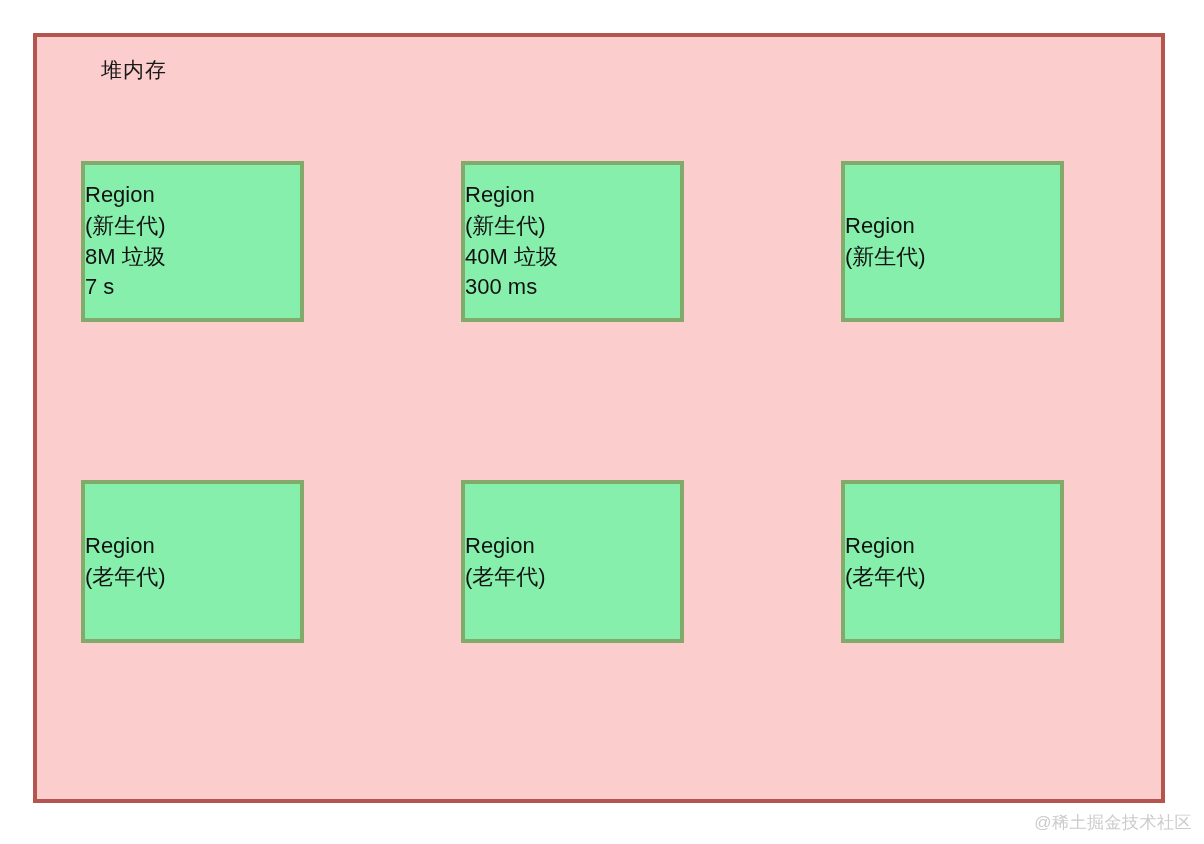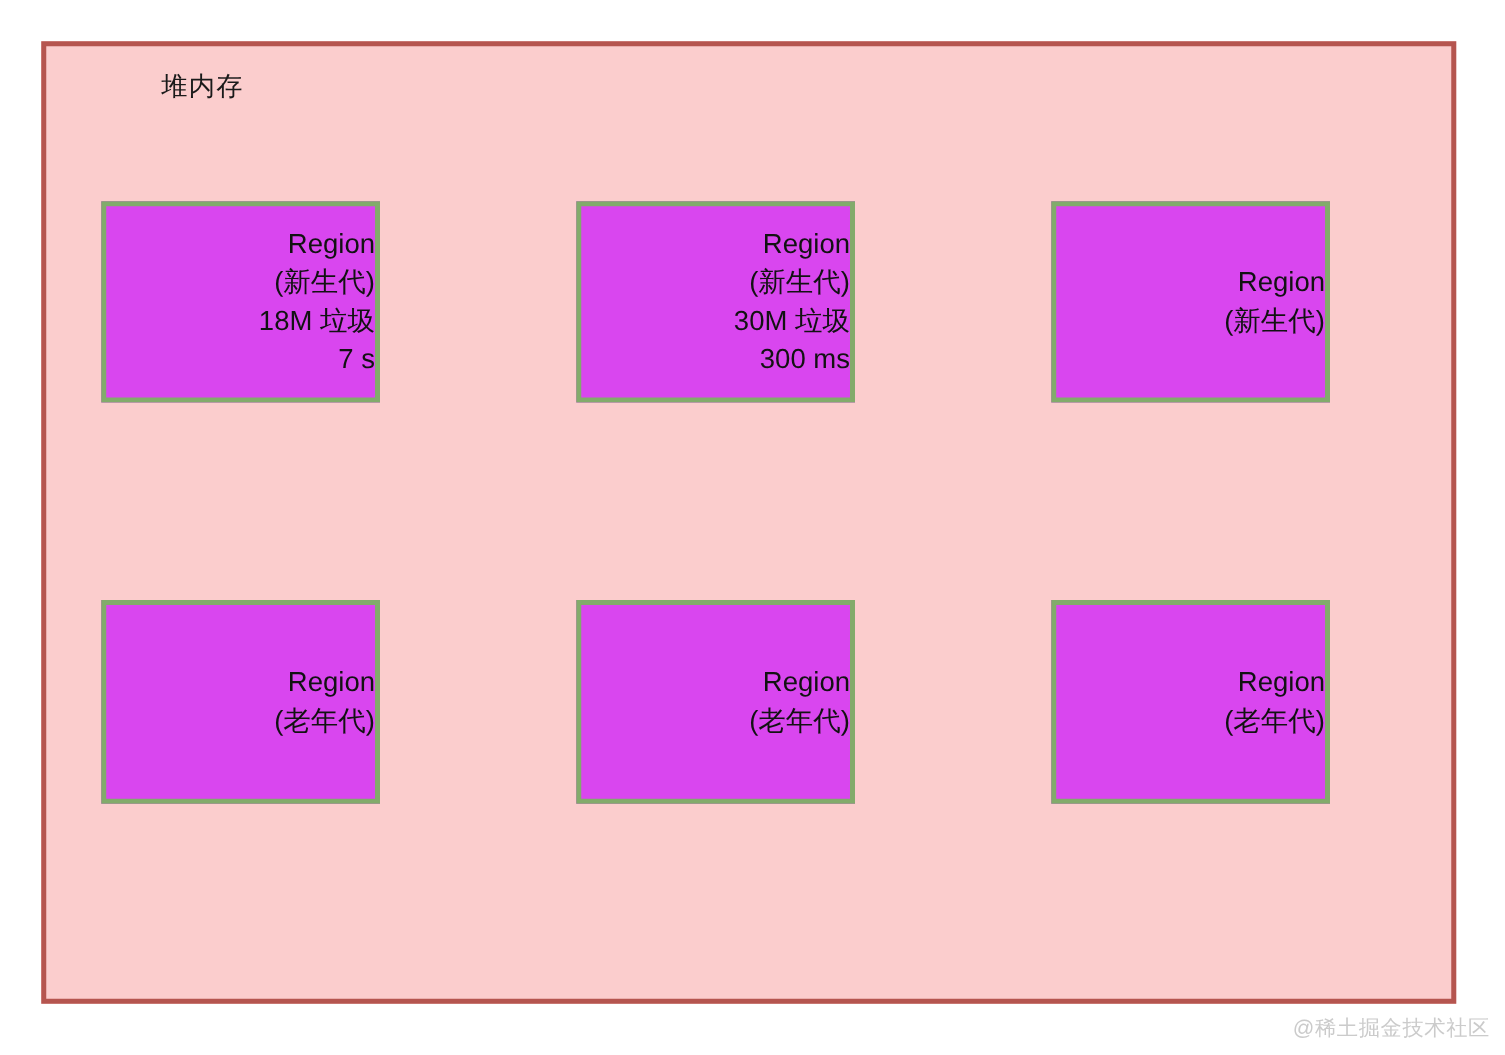--- a/index.html
+++ b/index.html
@@ -28,7 +28,7 @@
 
   #heap-title {
     position: absolute;
-    left: 92px;
+    left: 64px;
     top: 20px;
     font-size: 21px;
     line-height: 1.25;

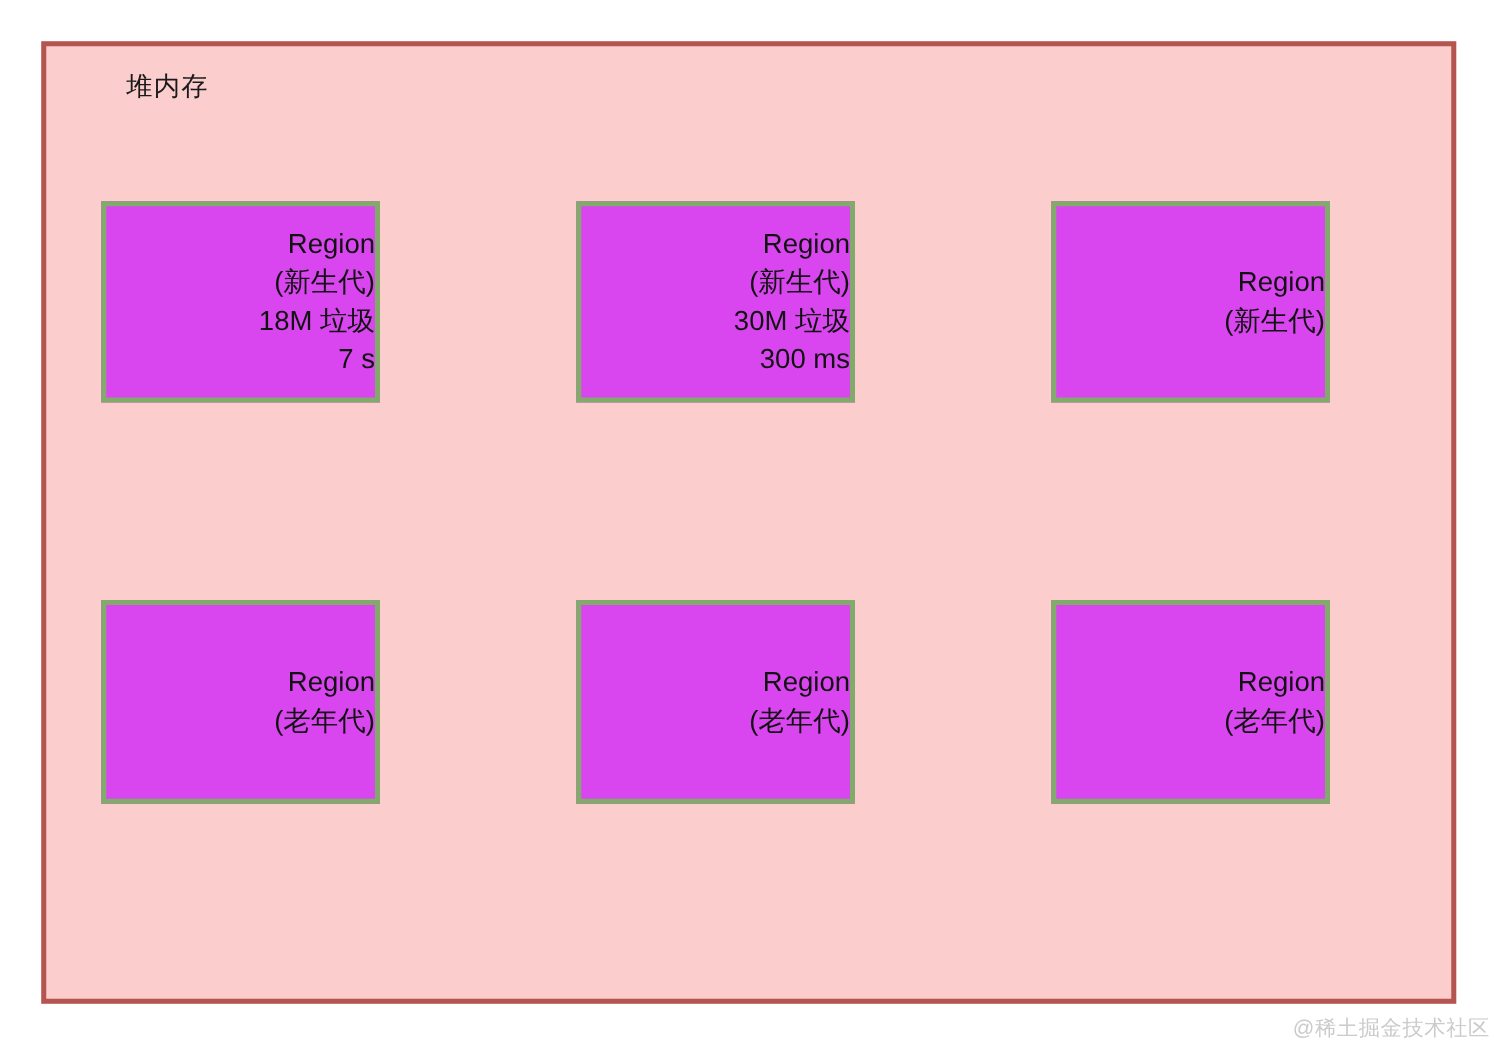--- a/index.html
+++ b/index.html
@@ -48,11 +48,11 @@
   .region-box {
     position: absolute;
     box-sizing: border-box;
-    background: #d946ef;
+    background: #86efac;
     border: 4px solid #82ab6b;
     display: flex;
     flex-direction: column;
-    align-items: flex-end;
+    align-items: flex-start;
     justify-content: center;
     text-align: center;
   }

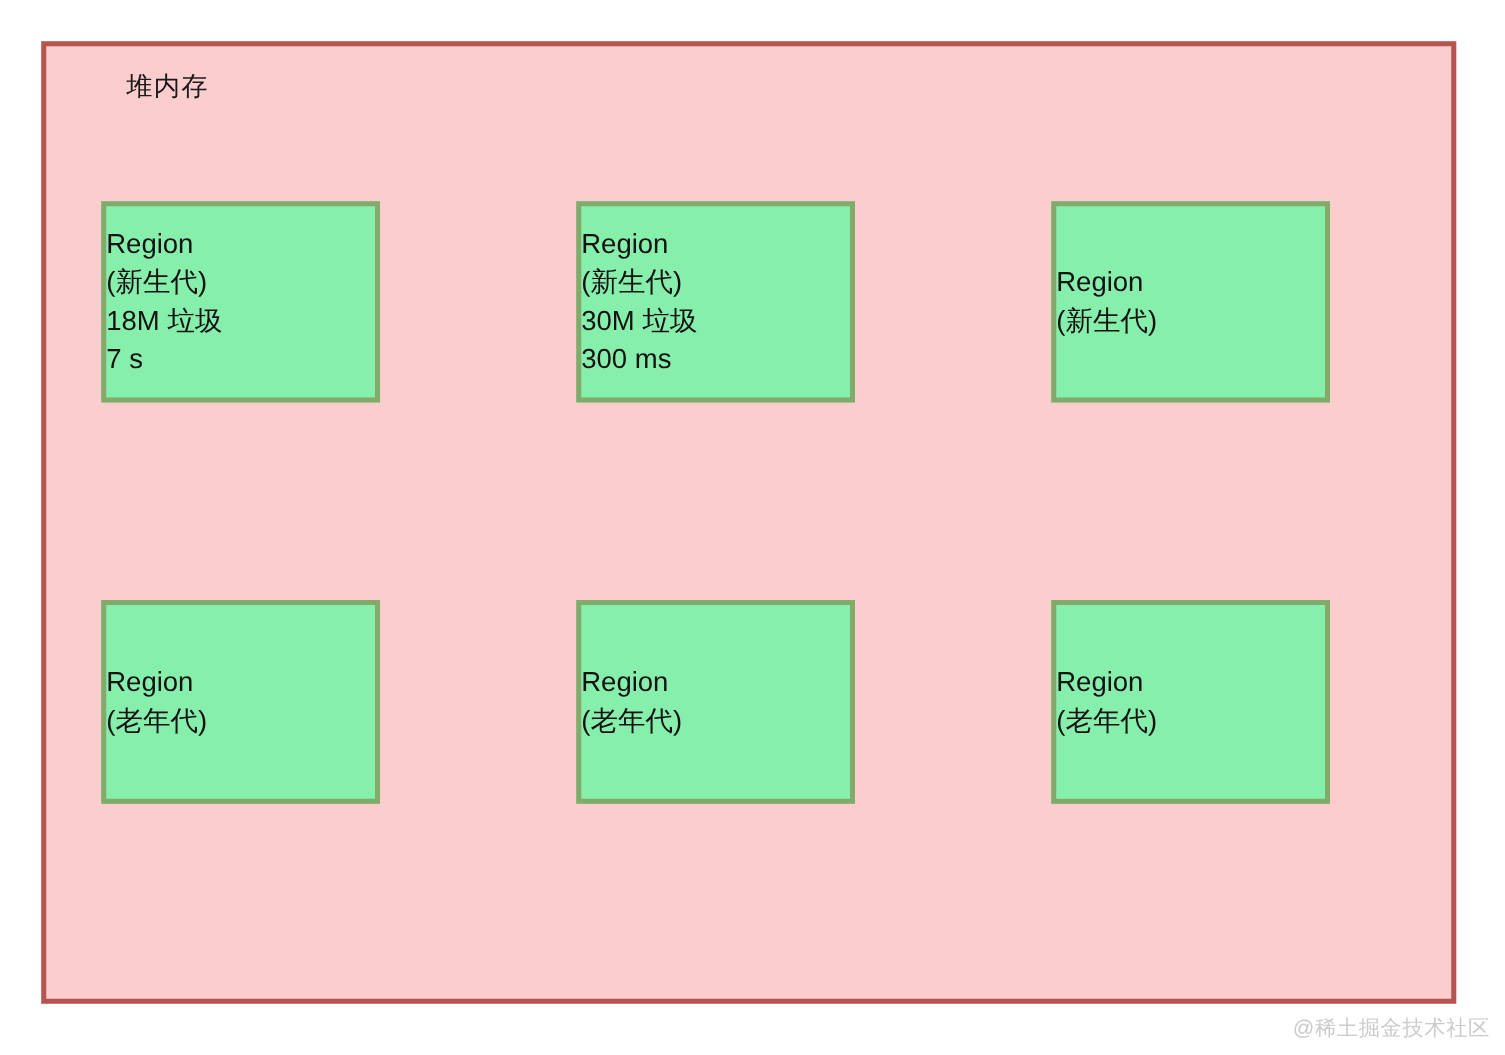--- a/index.html
+++ b/index.html
@@ -95,7 +95,7 @@
     <div class="region-box row-top col-0">
       <div class="region-line">Region</div>
       <div class="region-line">(新生代)</div>
-      <div class="region-line">18M 垃圾</div>
+      <div class="region-line">8M 垃圾</div>
       <div class="region-line">7 s</div>
     </div>
 

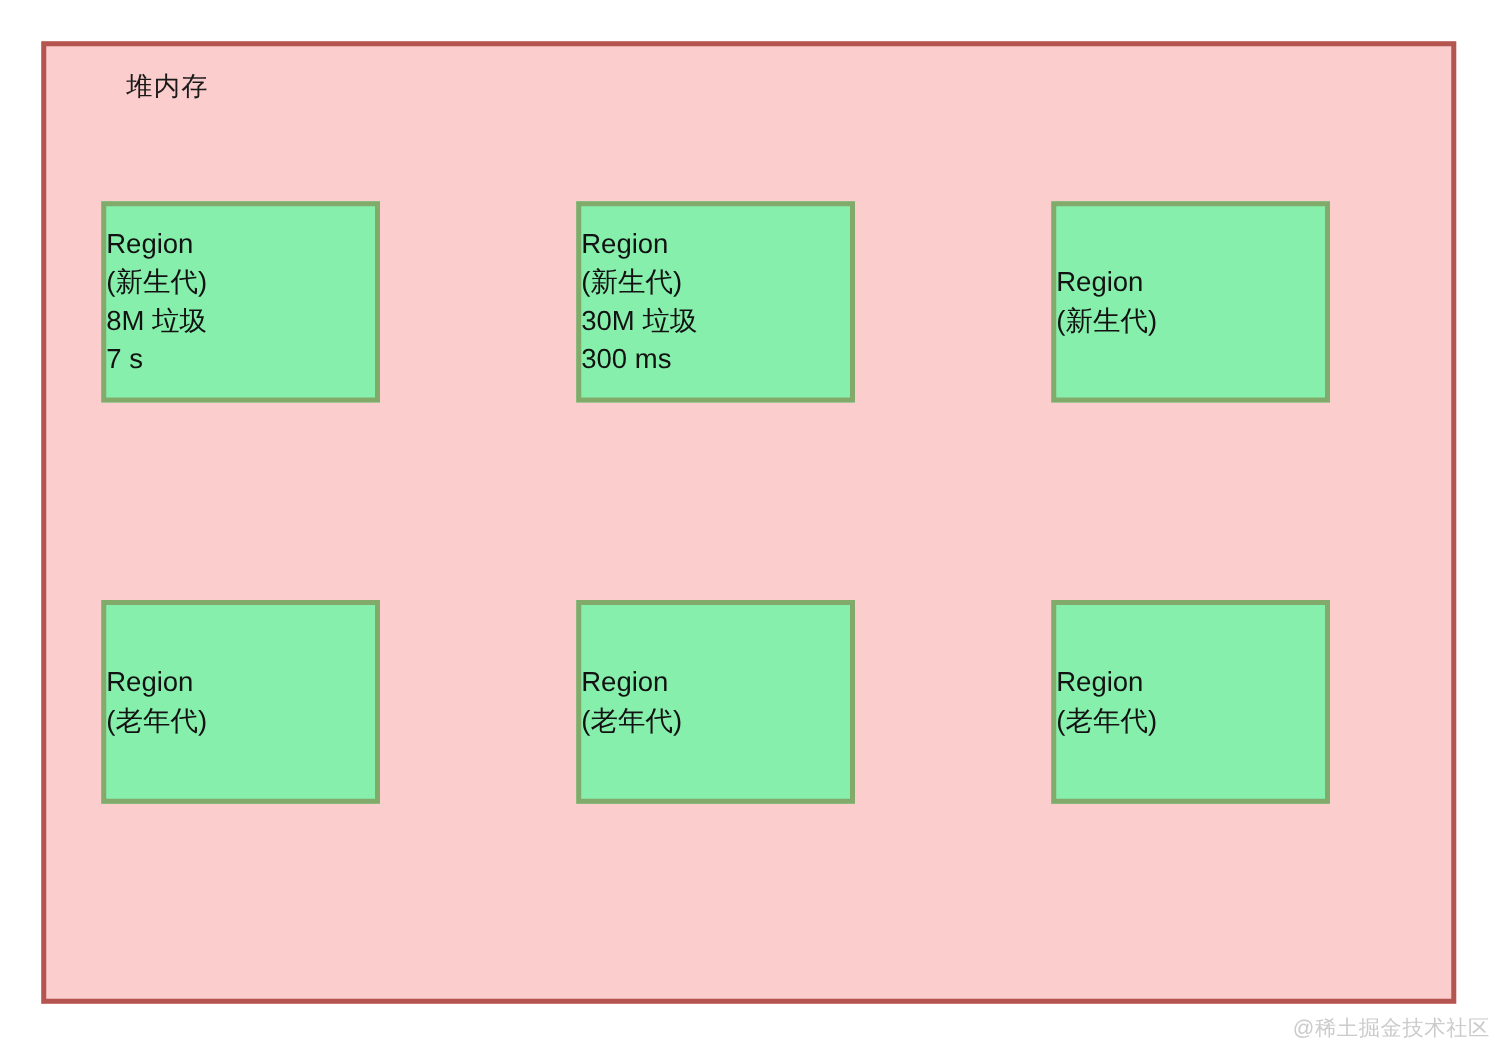--- a/index.html
+++ b/index.html
@@ -102,7 +102,7 @@
     <div class="region-box row-top col-1">
       <div class="region-line">Region</div>
       <div class="region-line">(新生代)</div>
-      <div class="region-line">30M 垃圾</div>
+      <div class="region-line">40M 垃圾</div>
       <div class="region-line">300 ms</div>
     </div>
 

